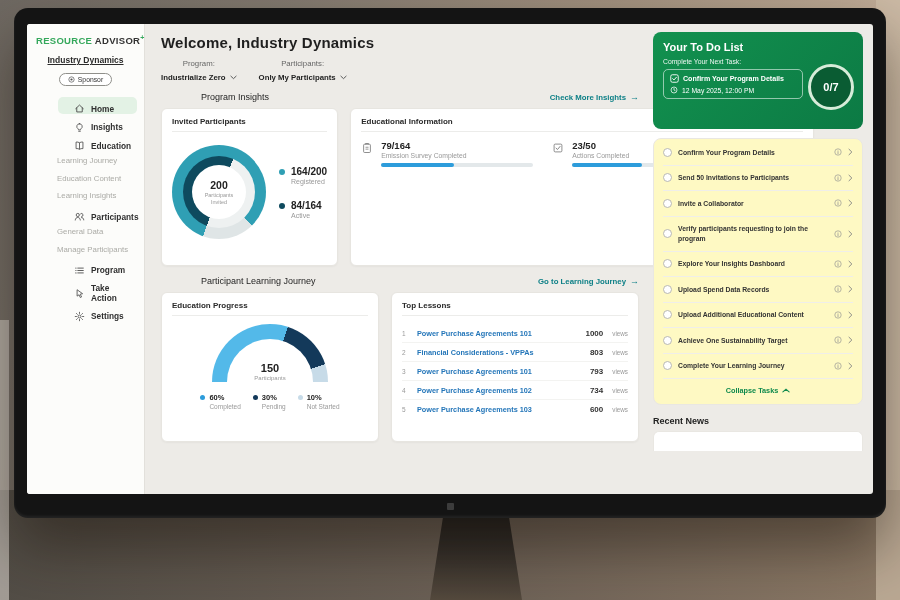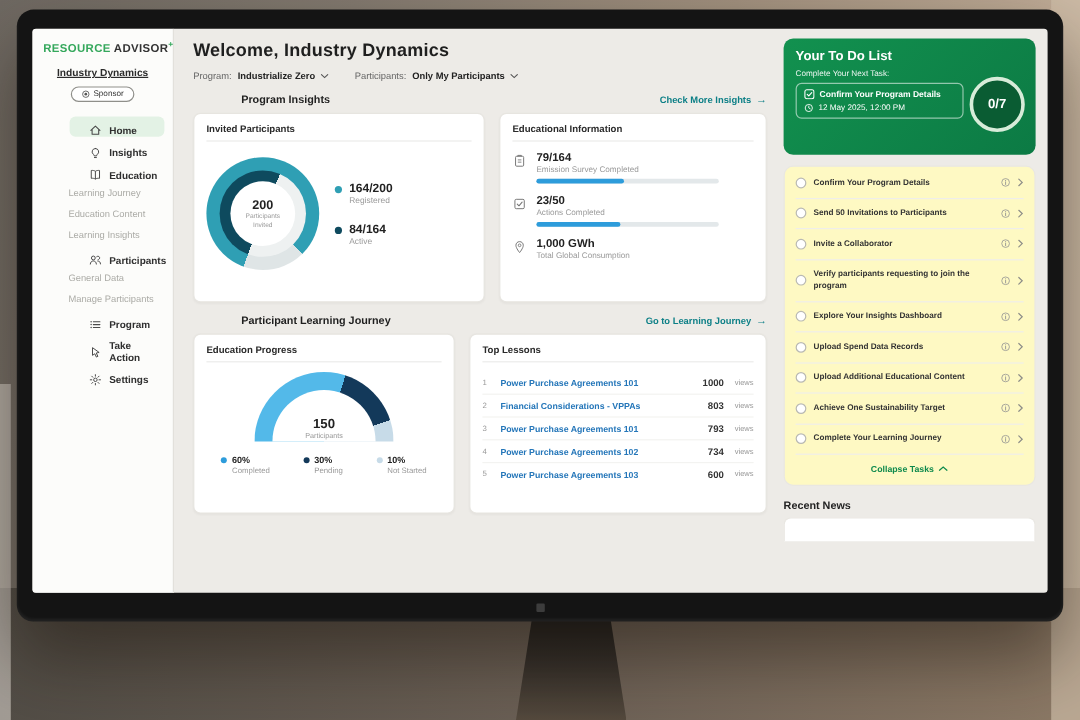--- a/index.html
+++ b/index.html
@@ -46,7 +46,7 @@
   .main { flex:1; min-width:0; padding:6px 10px 0 16px; }
   .welcome { font-size:15px; font-weight:bold; color:#1f1f1f; margin-top:4px; letter-spacing:.2px; }
   .filters { display:flex; gap:22px; margin-top:8px; align-items:center; }
-  .filter { display:flex; gap:5px; align-items:center; font-size:7.8px; color:#666; }
+  .filter { display:flex; gap:5px; align-items:center; font-size:7.8px; color:#666;flex-direction:column; }
   .fvalue { display:flex; gap:4px; align-items:center; font-weight:bold; color:#222; cursor:pointer; }
   .section-head { display:flex; justify-content:space-between; align-items:center; margin-top:10px; margin-bottom:6px; }
   .sec-title { font-size:9px; font-weight:bold; color:#1f1f1f;padding-left:40px; }

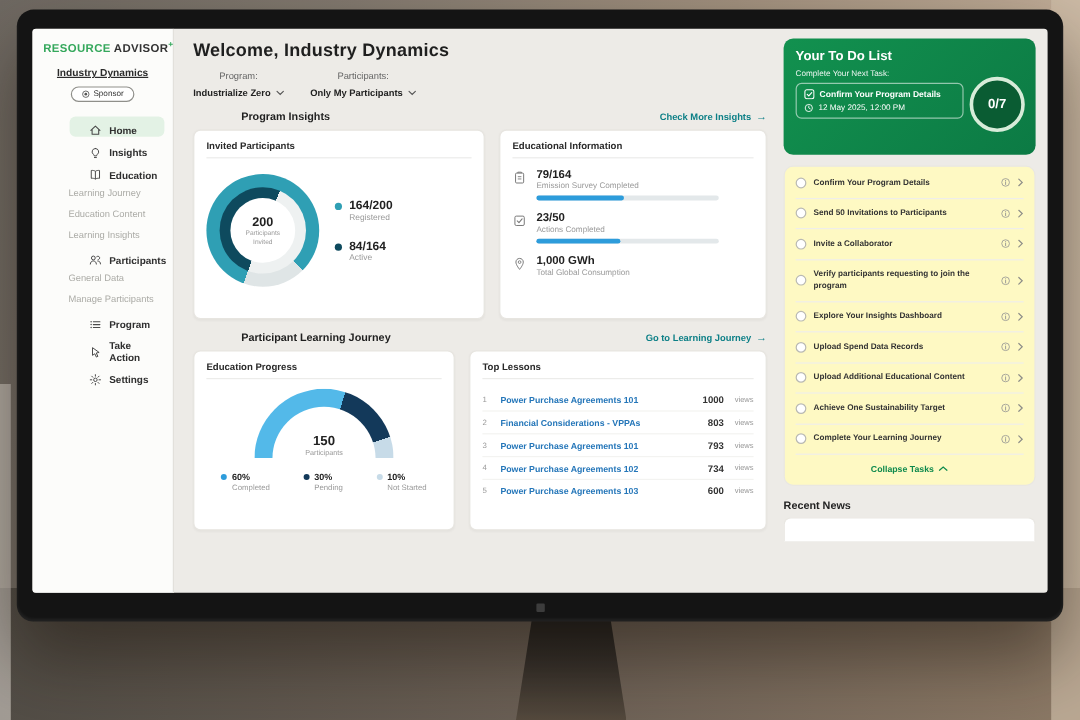--- a/index.html
+++ b/index.html
@@ -49,7 +49,7 @@
   .filter { display:flex; gap:5px; align-items:center; font-size:7.8px; color:#666;flex-direction:column; }
   .fvalue { display:flex; gap:4px; align-items:center; font-weight:bold; color:#222; cursor:pointer; }
   .section-head { display:flex; justify-content:space-between; align-items:center; margin-top:10px; margin-bottom:6px; }
-  .sec-title { font-size:9px; font-weight:bold; color:#1f1f1f;padding-left:40px; }
+  .sec-title { font-size:9px; font-weight:normal; color:#1f1f1f;padding-left:40px; }
   .sec-link { font-size:7.8px; font-weight:bold; color:#0c7f86; display:flex; gap:4px; align-items:center; cursor:pointer;padding-left:48px; }
   .arrow { font-size:9px; line-height:1; }
   .cards-row { display:flex; gap:12px; }

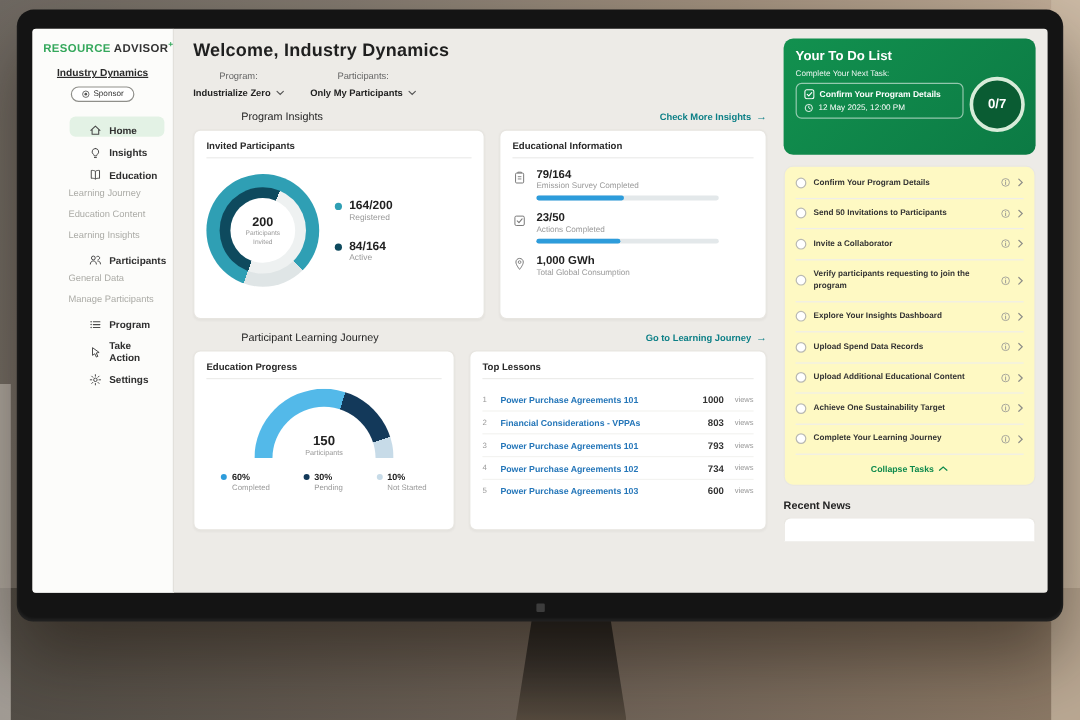--- a/index.html
+++ b/index.html
@@ -74,7 +74,7 @@
   .leg-label { font-size:7px; color:#999; margin-top:1px; }
 
   .card-info { flex:1; height:158px; }
-  .info-rows { display:flex; flex-direction:column; gap:9px; }
+  .info-rows { display:flex; gap:19px; }
   .info-row { display:flex; gap:8px; align-items:flex-start; }
   .iicon { width:12px; height:12px; color:#777; margin-top:2px; flex:none; display:flex; }
   .info-value { font-size:9.5px; font-weight:bold; color:#222; }

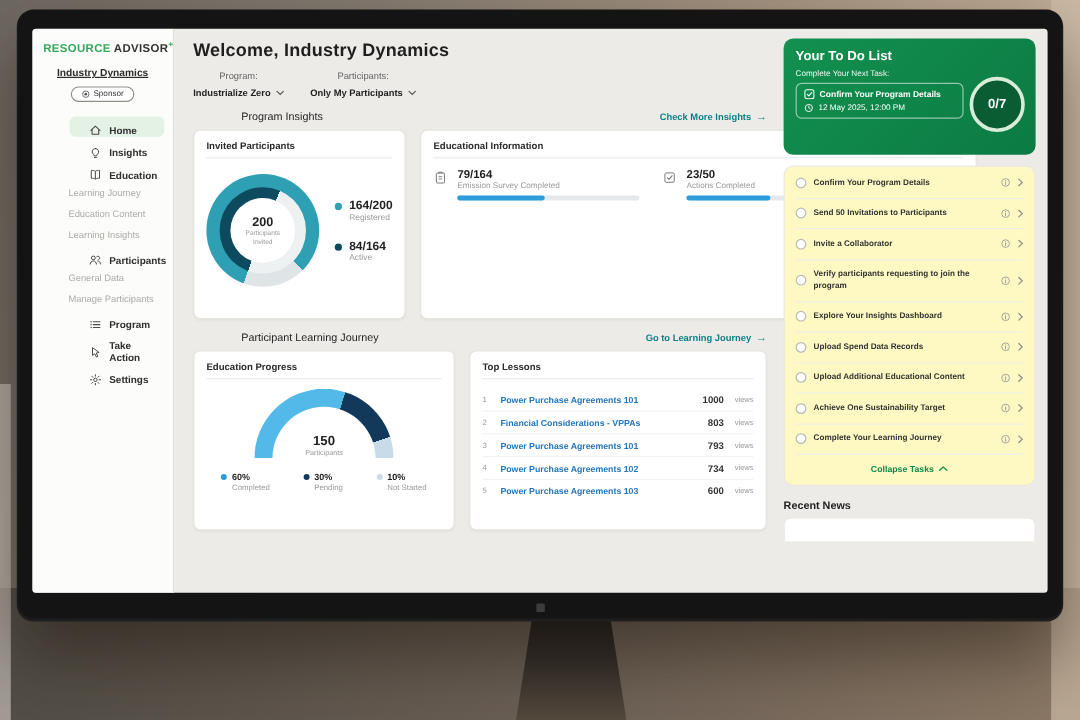--- a/index.html
+++ b/index.html
@@ -90,7 +90,7 @@
   .gauge-center { position:absolute; bottom:0; left:0; right:0; text-align:center; }
   .gauge-center .hole-value { font-size:11px; }
   .gauge-center .hole-label { max-width:none; font-size:6px; }
-  .gauge-legend { display:flex; justify-content:center; gap:28px; margin-top:11px; }
+  .gauge-legend { display:flex; justify-content:center; gap:12px; margin-top:11px; }
   .gleg { display:flex; gap:4px; align-items:flex-start; }
   .gdot { width:5px; height:5px; border-radius:50%; margin-top:2px; flex:none; }
   .gdot.c1 { background:#2d9cdb; } .gdot.c2 { background:#13395a; } .gdot.c3 { background:#c7dbe8; }

